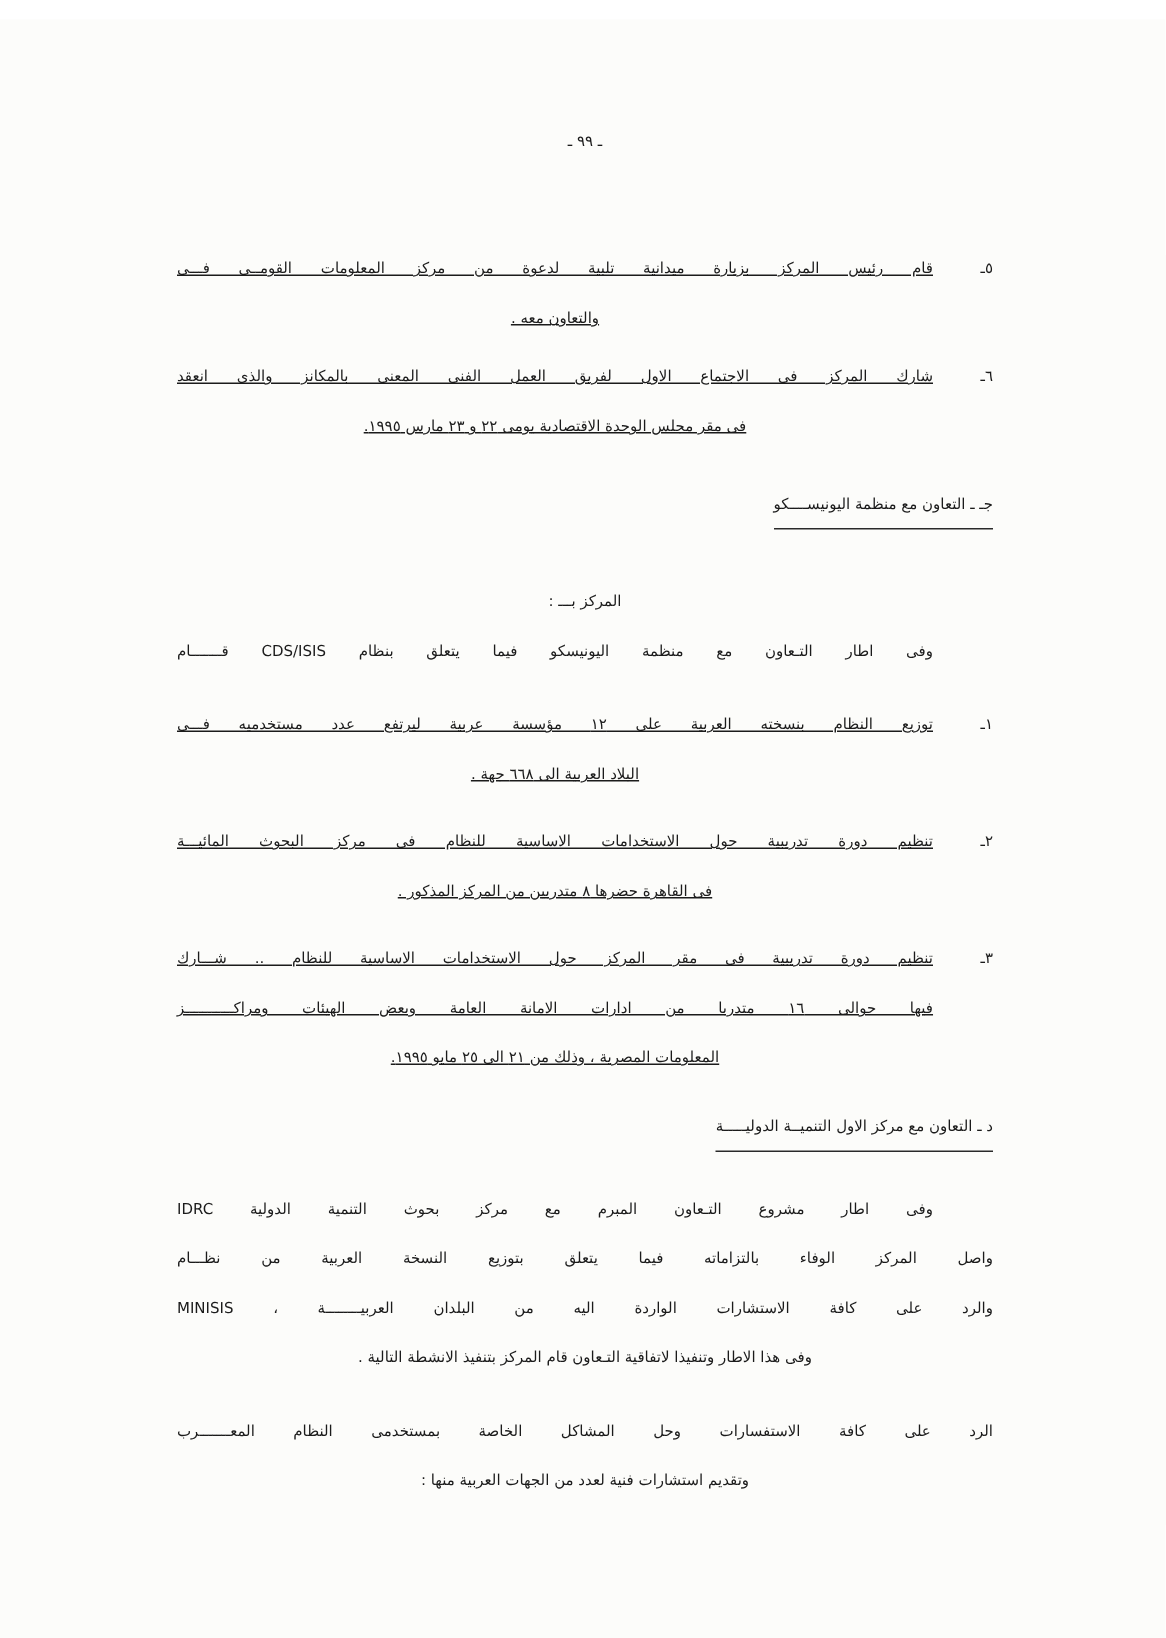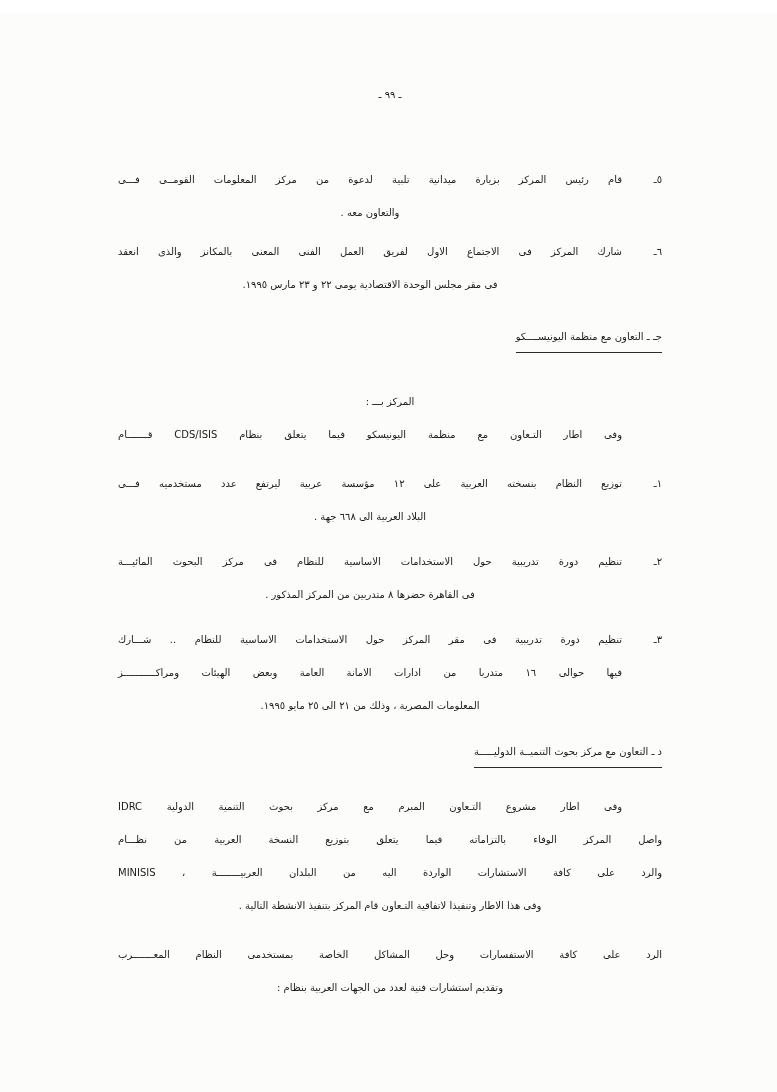--- a/index.html
+++ b/index.html
@@ -51,6 +51,7 @@
   .item .itext {
     flex: 1 1 auto;
     min-width: 0;
+    text-decoration: underline;
   }
   .heading {
     text-align: right;

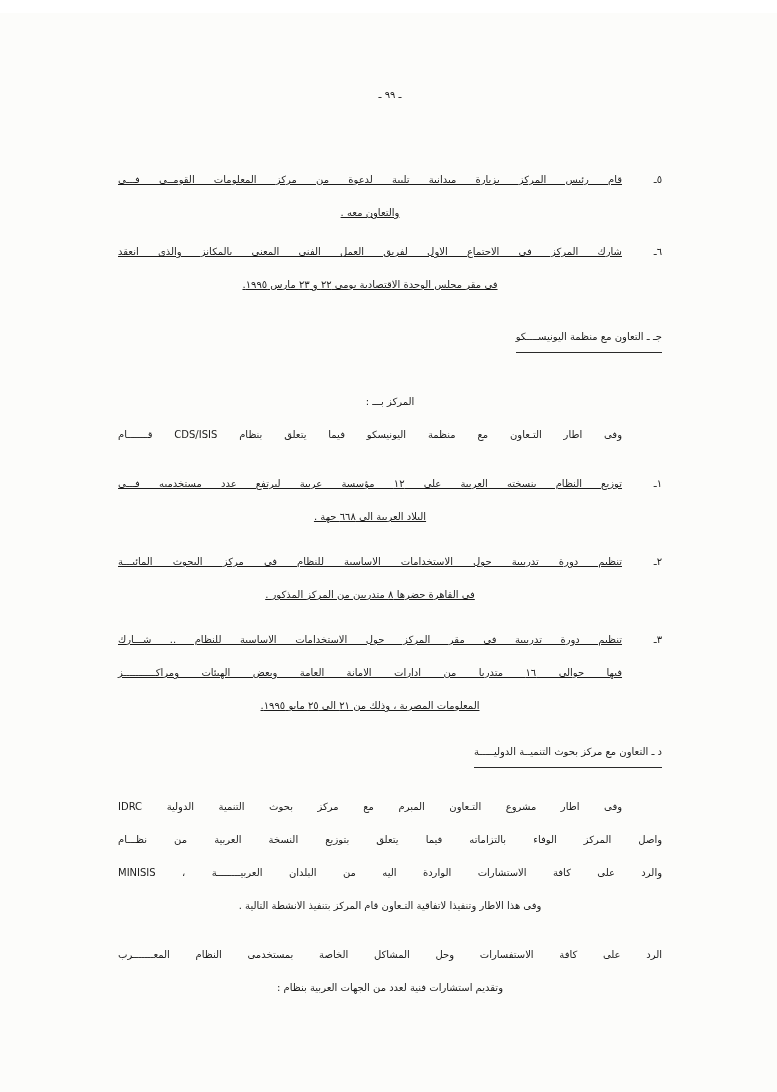--- a/index.html
+++ b/index.html
@@ -126,7 +126,7 @@
   </div>
 
   <div class="heading" style="margin-top:20px; margin-bottom:22px;">
-    <span class="hline">د ـ التعاون مع مركز بحوث التنميــة الدوليـــــة</span>
+    <span class="hline">د ـ التعاون مع مركز الاول التنميــة الدوليـــــة</span>
   </div>
 
   <div class="para">

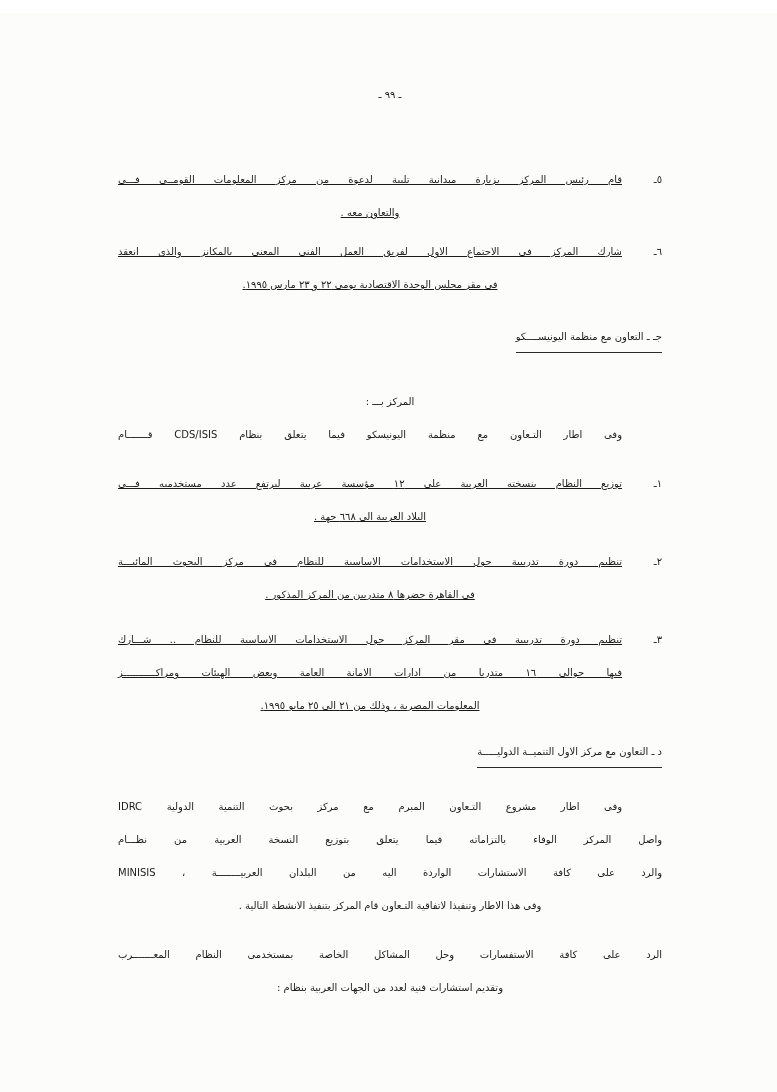--- a/index.html
+++ b/index.html
@@ -138,7 +138,7 @@
 
   <div class="para">
     <div class="line fill">الرد على كافة الاستفسارات وحل المشاكل الخاصة بمستخدمى النظام المعـــــــرب</div>
-    <div class="line">وتقديم استشارات فنية لعدد من الجهات العربية بنظام :</div>
+    <div class="line">وتقديم استشارات فنية لعدد من الجهات العربية منها :</div>
   </div>
 
 </div>

